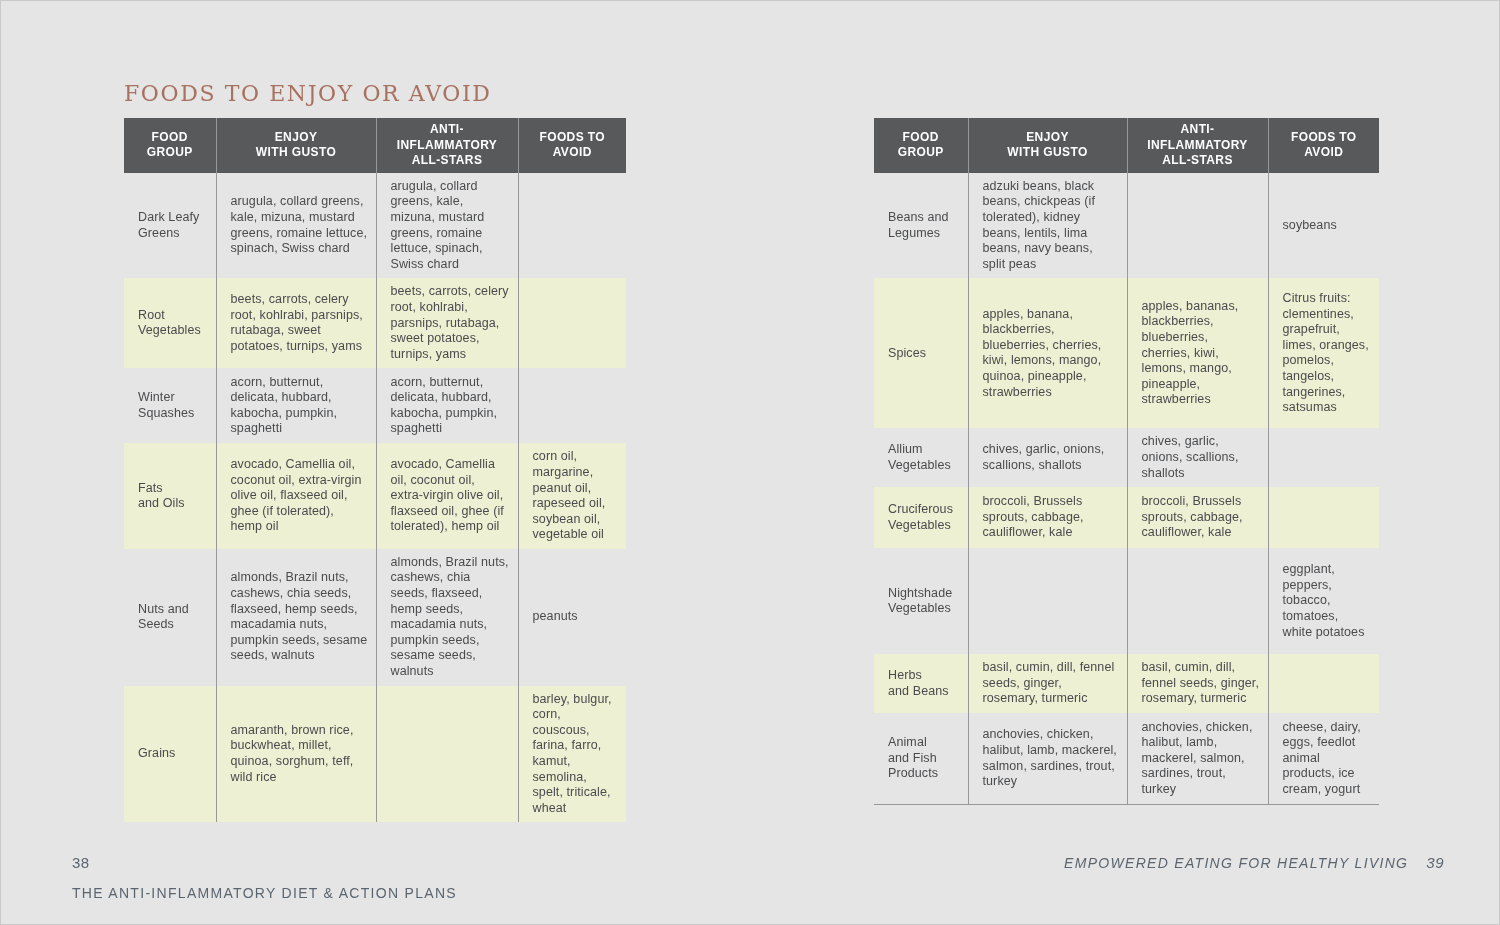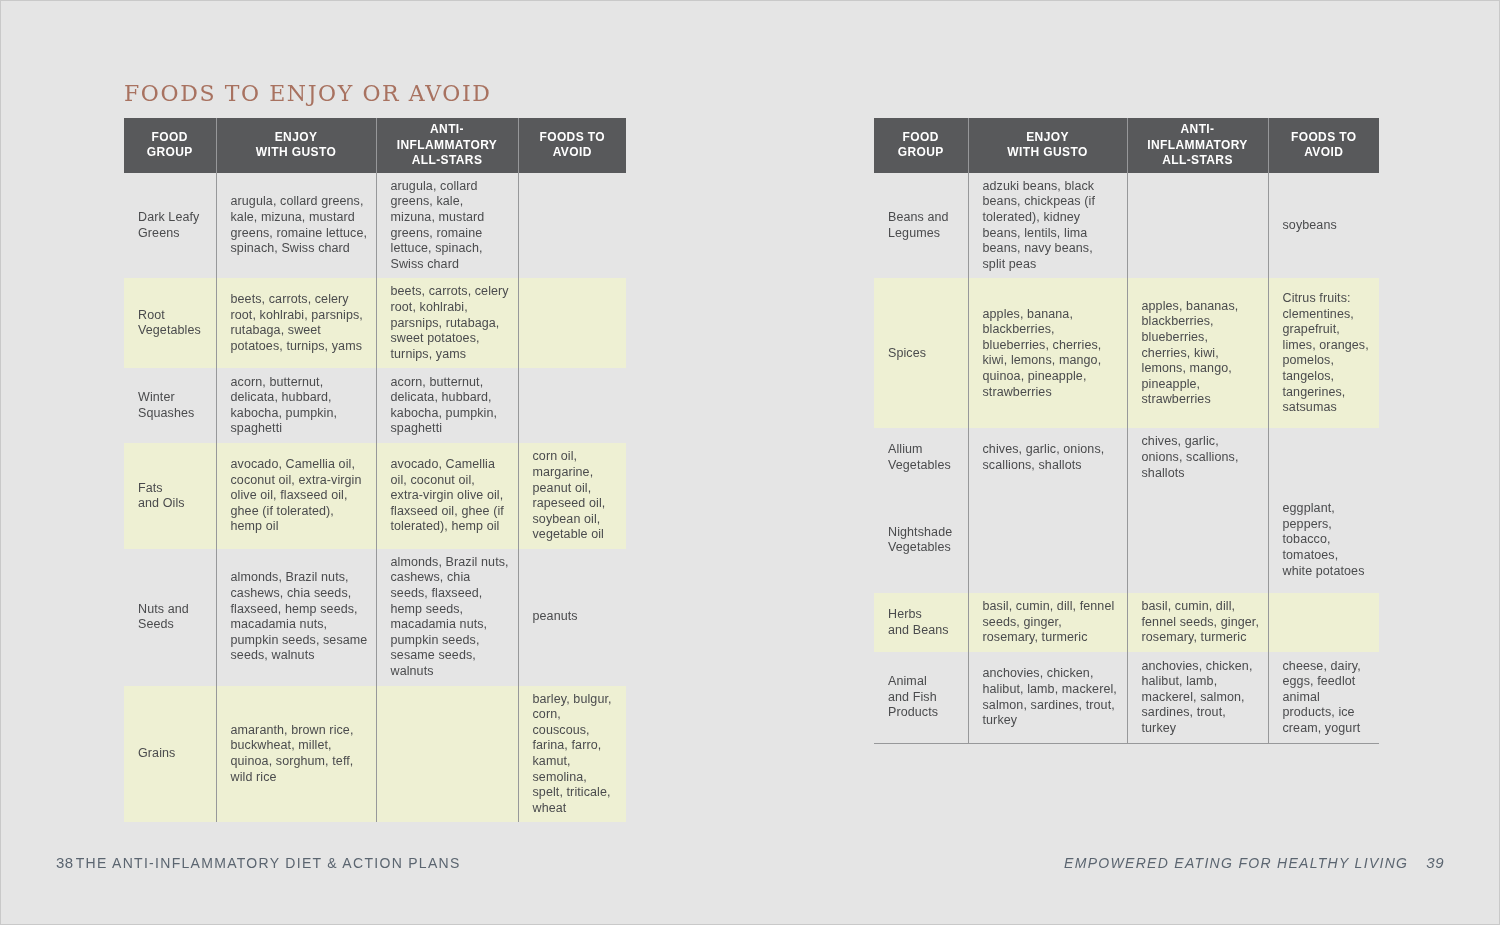--- a/index.html
+++ b/index.html
@@ -178,6 +178,13 @@
       <td>chives, garlic, onions, scallions, shallots</td>
       <td></td>
     </tr>
+    <tr class="shaded" style="height:61px">
+      <td class="group">Cruciferous
+Vegetables</td>
+      <td>broccoli, Brussels sprouts, cabbage, cauliflower, kale</td>
+      <td>broccoli, Brussels sprouts, cabbage, cauliflower, kale</td>
+      <td></td>
+    </tr>
     <tr style="height:106px">
       <td class="group">Nightshade
 Vegetables</td>

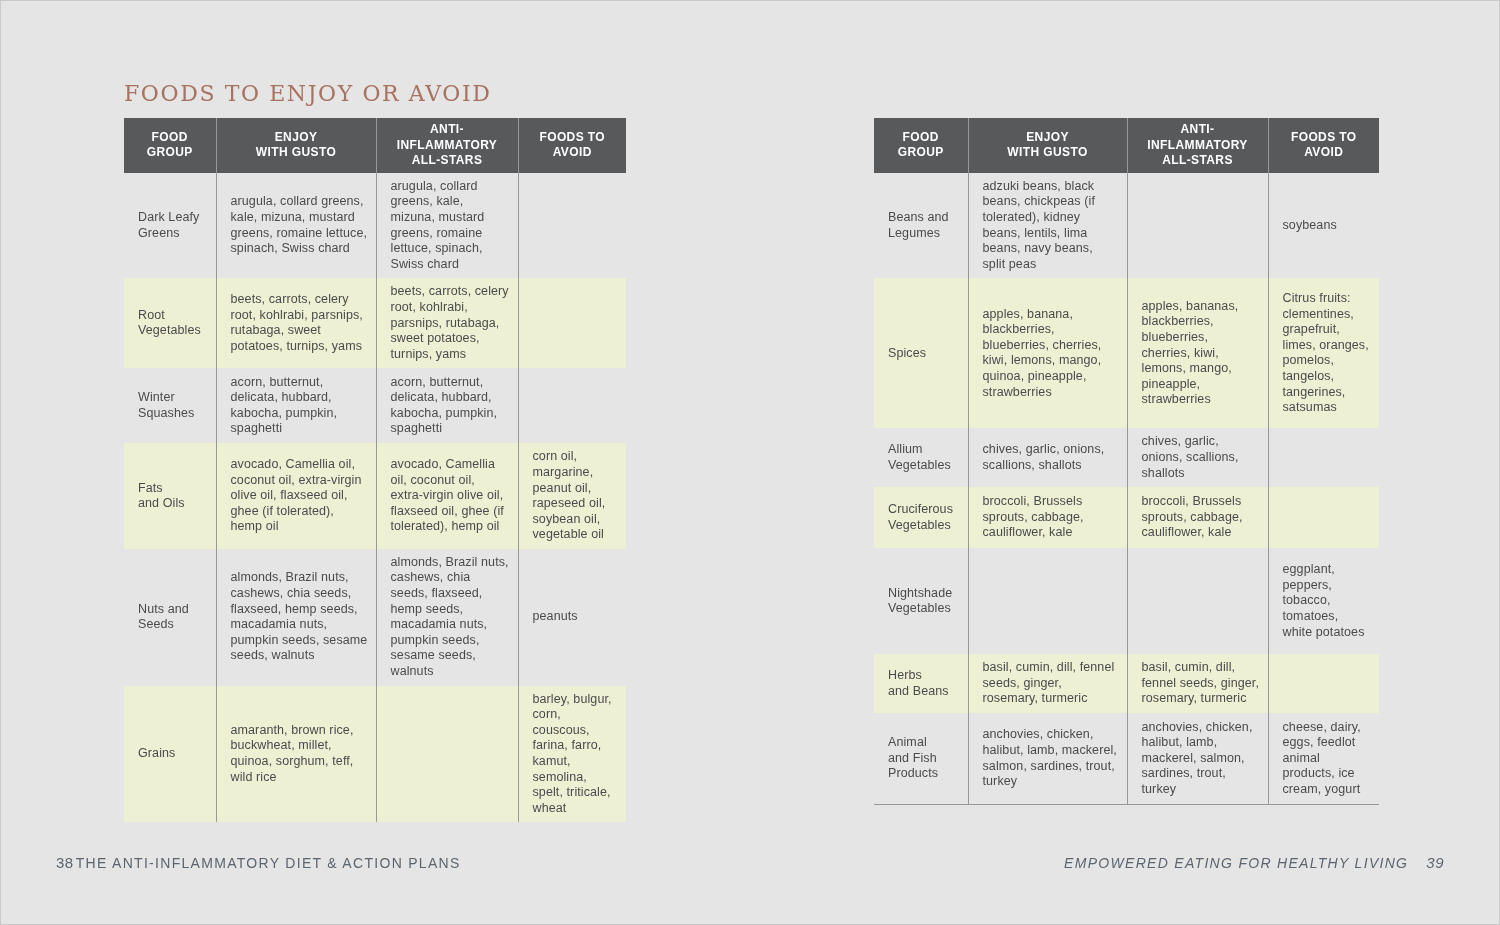--- a/index.html
+++ b/index.html
@@ -64,7 +64,7 @@
     align-items:baseline;
     color:#5b6570;
   }
-  .footer.f-left{left:55px;gap:2px;}
+  .footer.f-left{left:71px;gap:14px;flex-direction:column;}
   .footer.f-right{right:55px;gap:18px;font-style:italic;}
   .page-num{font-size:15px;letter-spacing:0.5px;}
   .f-label{font-size:14px;letter-spacing:1.3px;text-align:center;}

